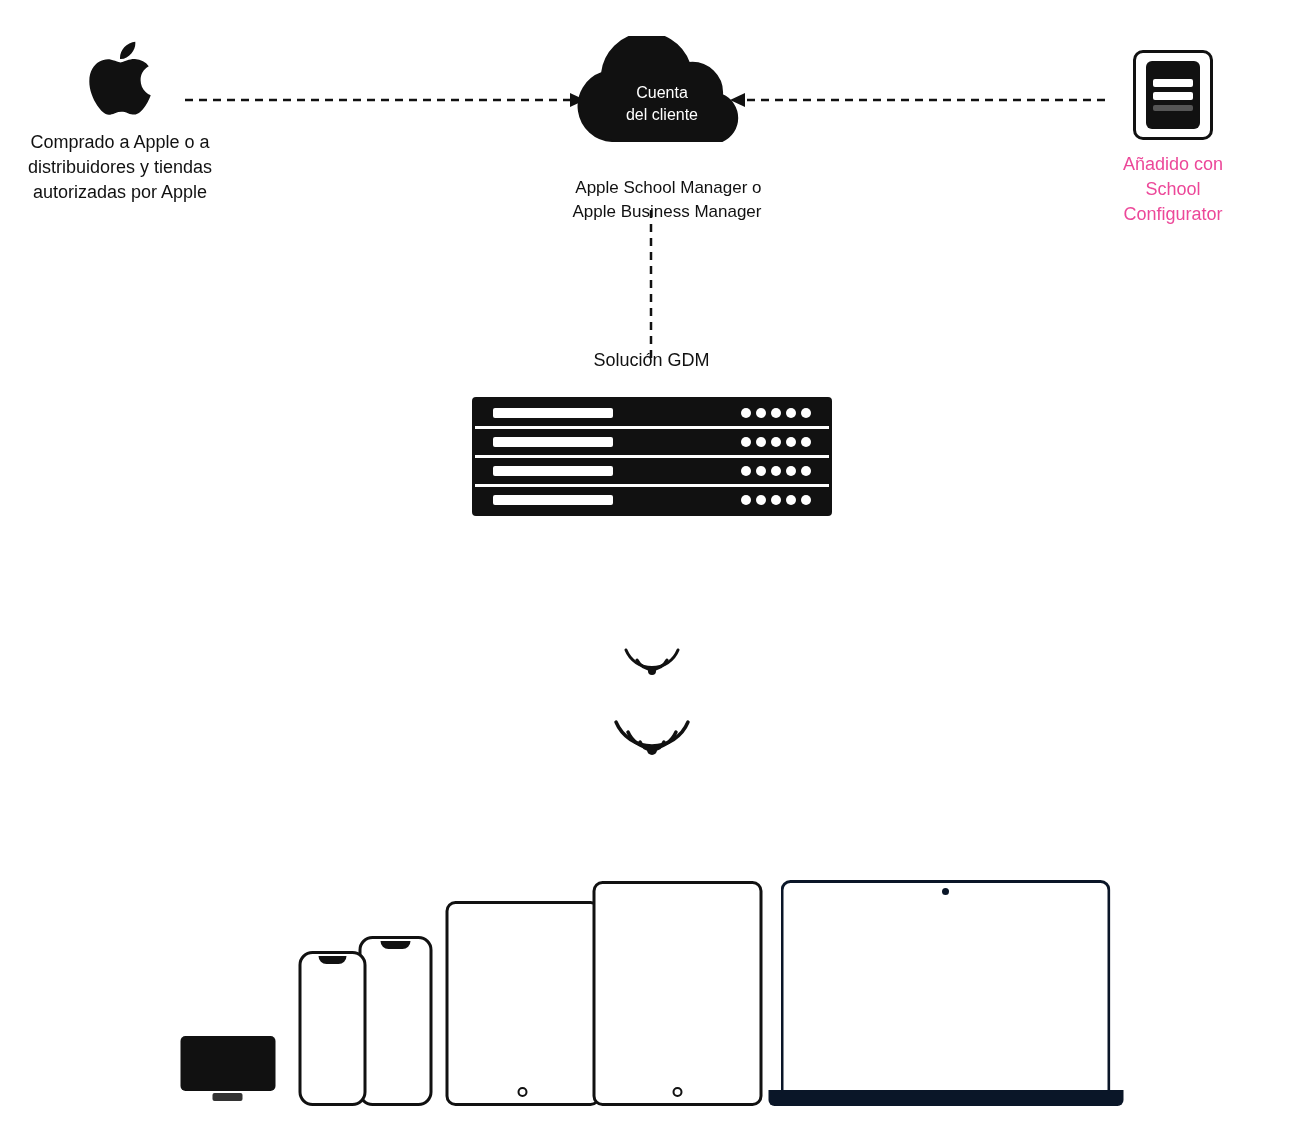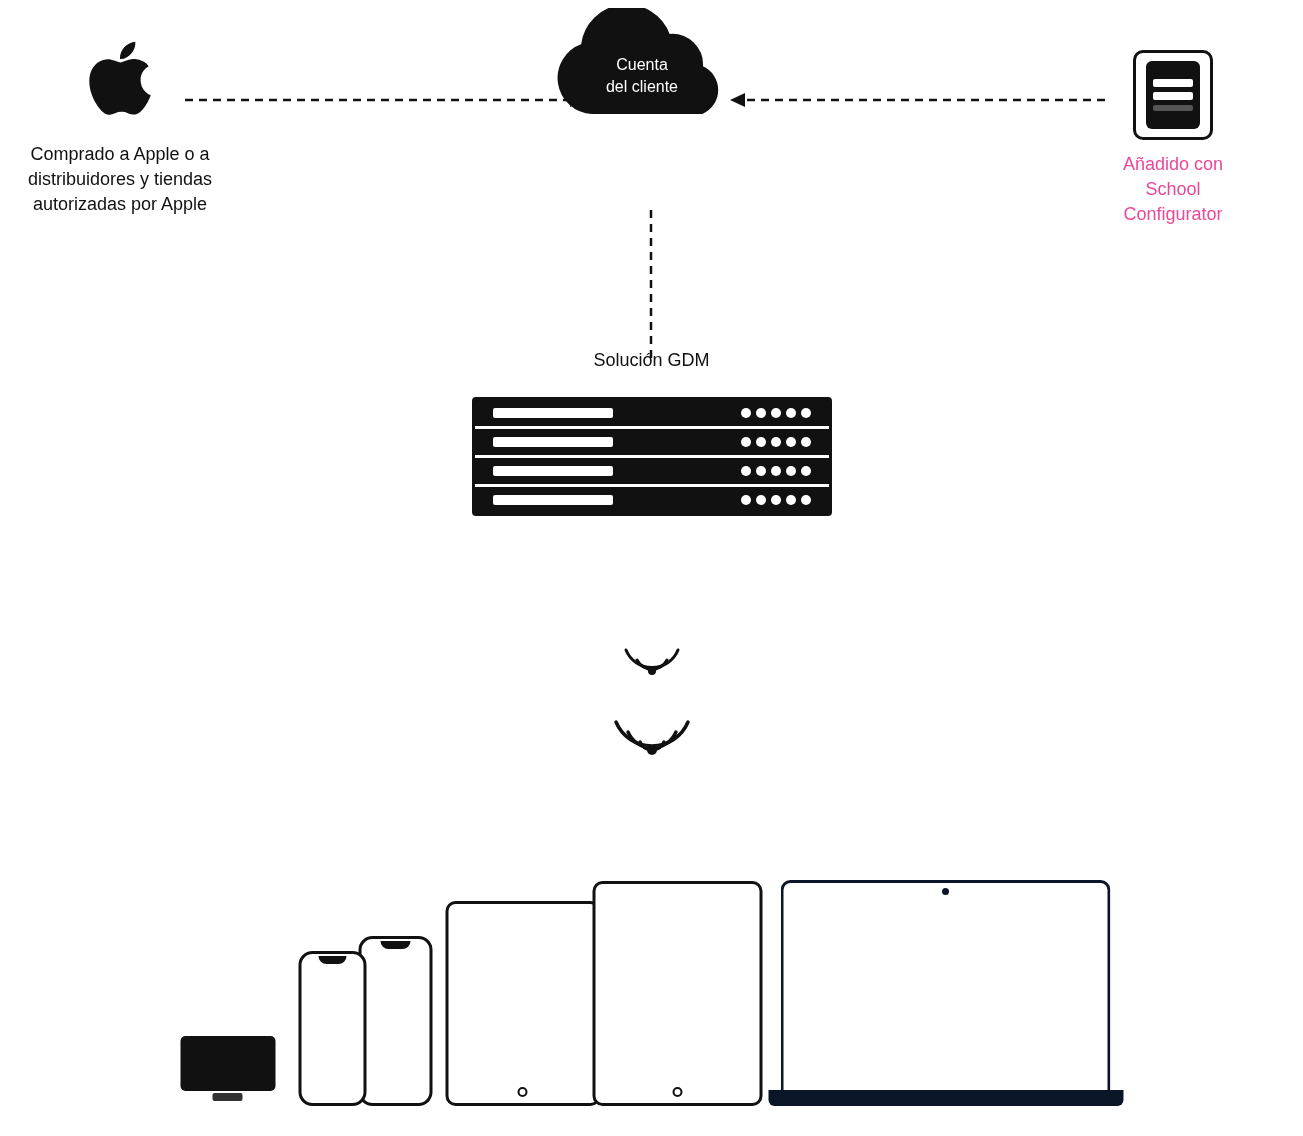--- a/index.html
+++ b/index.html
@@ -44,8 +44,8 @@
       position: absolute;
       left: 50%;
       transform: translateX(-50%);
-      top: 8px;
-      text-align: left;
+      top: 36px;
+      text-align: right;
       width: 220px;
     }
     .cloud-subtitle {

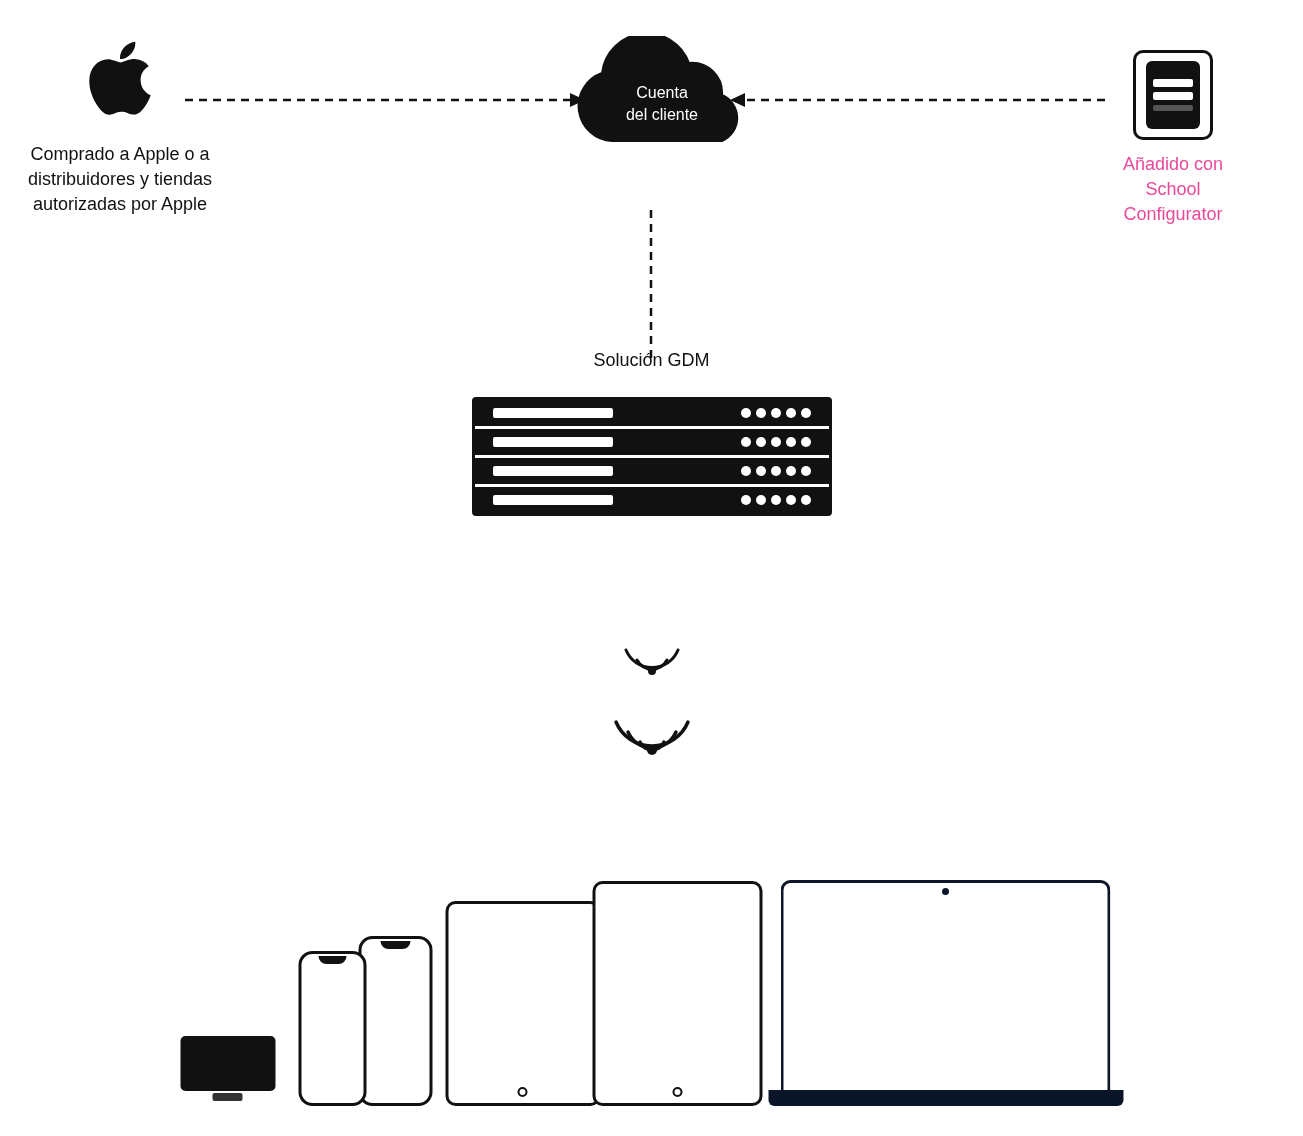--- a/index.html
+++ b/index.html
@@ -34,7 +34,6 @@
     .apple-text {
       font-size: 18px;
       line-height: 1.4;
-      margin-top: 12px;
       text-align: center;
       color: #111;
     }

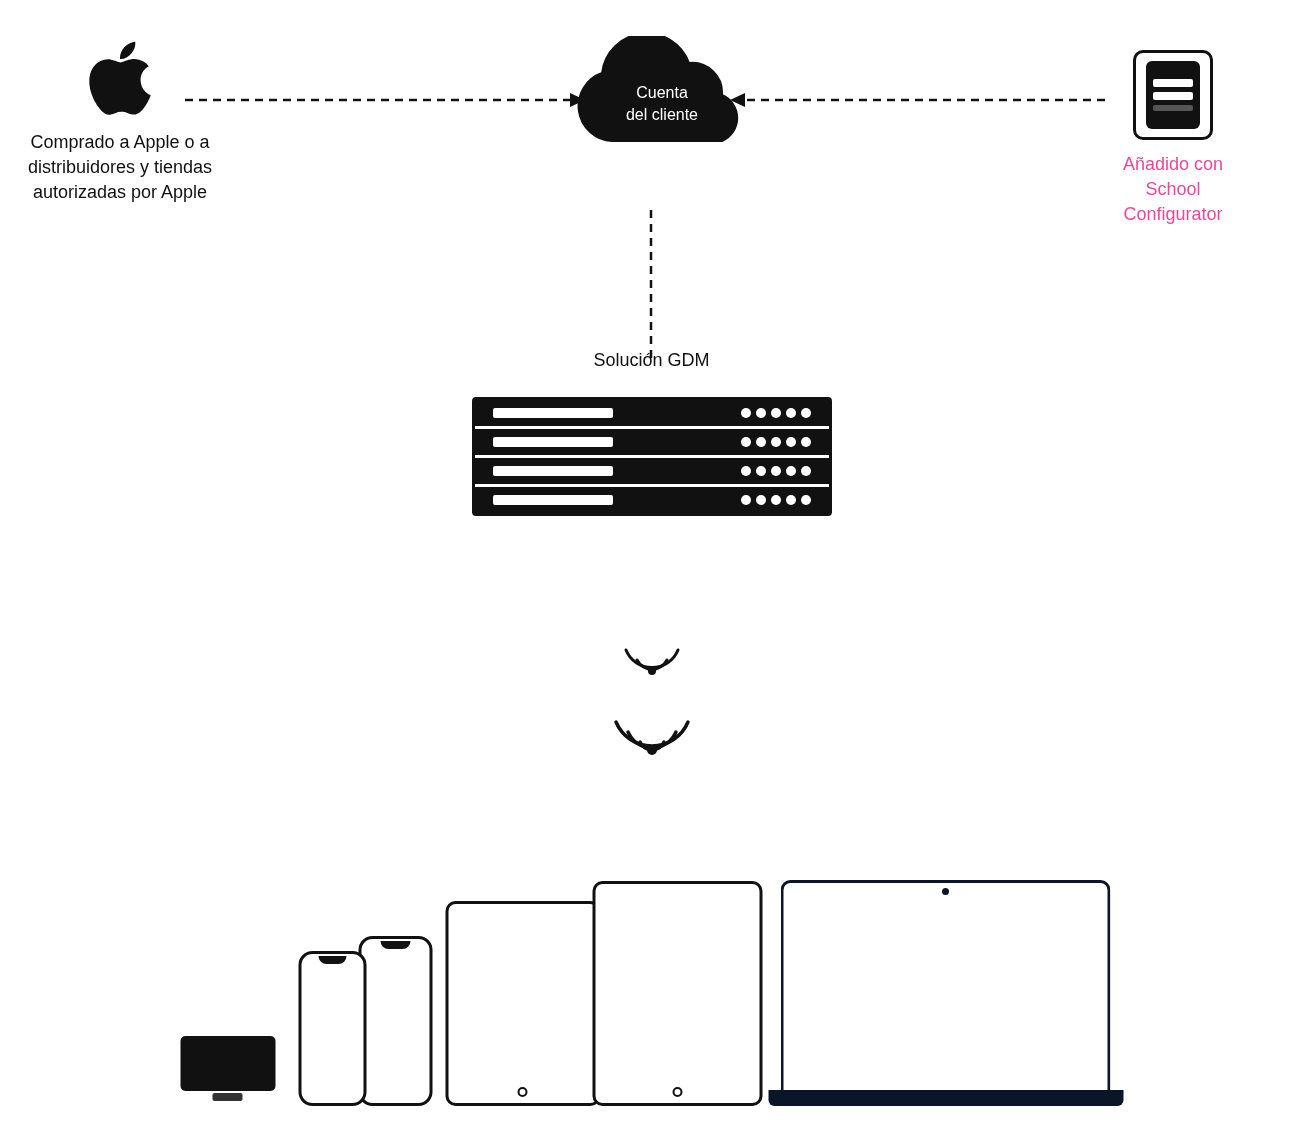--- a/index.html
+++ b/index.html
@@ -210,6 +210,7 @@
       <text x="100" y="62" text-anchor="middle" fill="#fff" font-size="16" font-family="Arial, sans-serif" font-weight="500">Cuenta</text>
       <text x="100" y="84" text-anchor="middle" fill="#fff" font-size="16" font-family="Arial, sans-serif" font-weight="500">del cliente</text>
     </svg>
+    <div class="cloud-subtitle" style="font-size:17px; margin-top:6px;">Apple School Manager o Apple Business Manager</div>
   </div>
 
   <div class="configurator-section">

